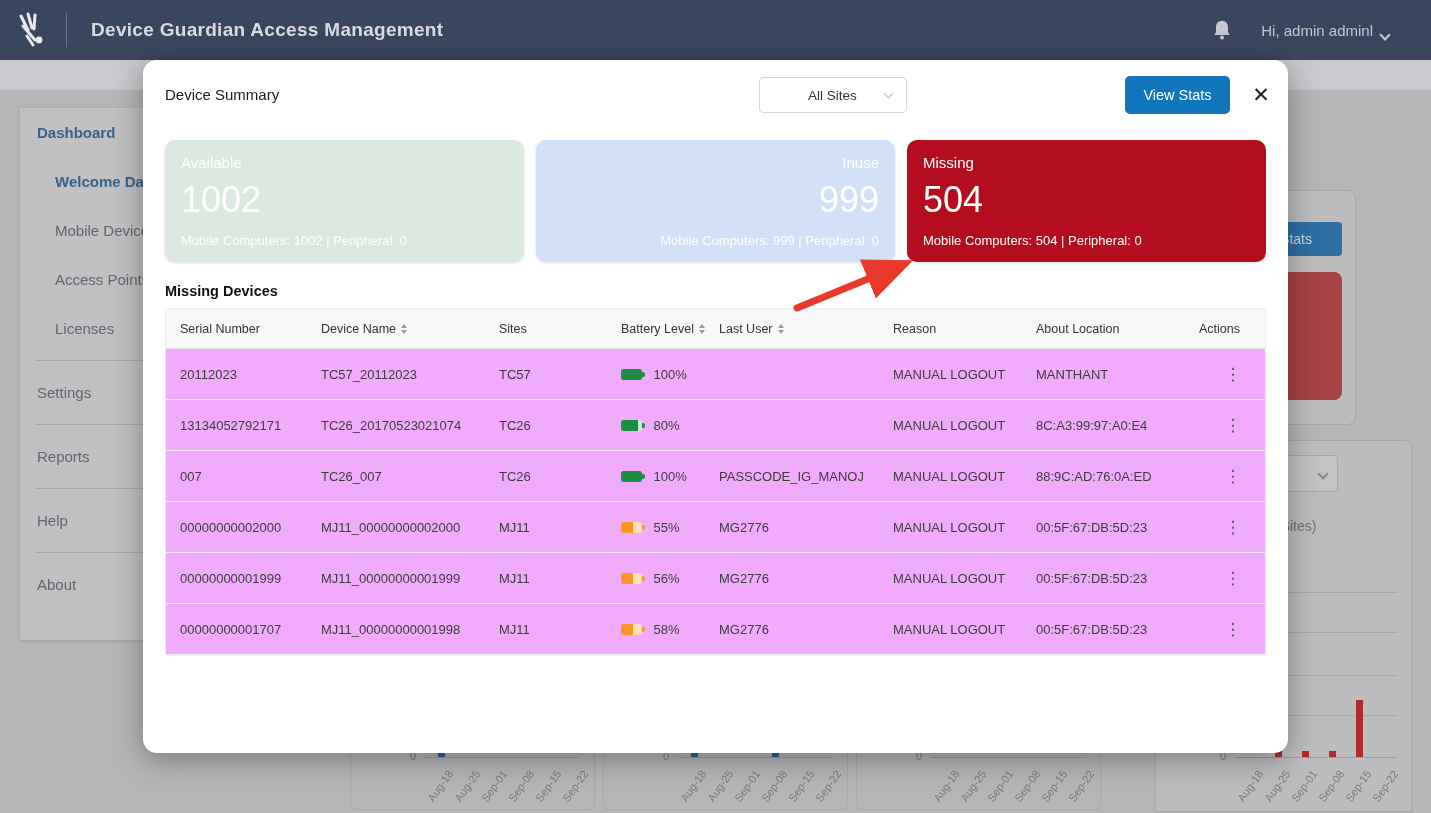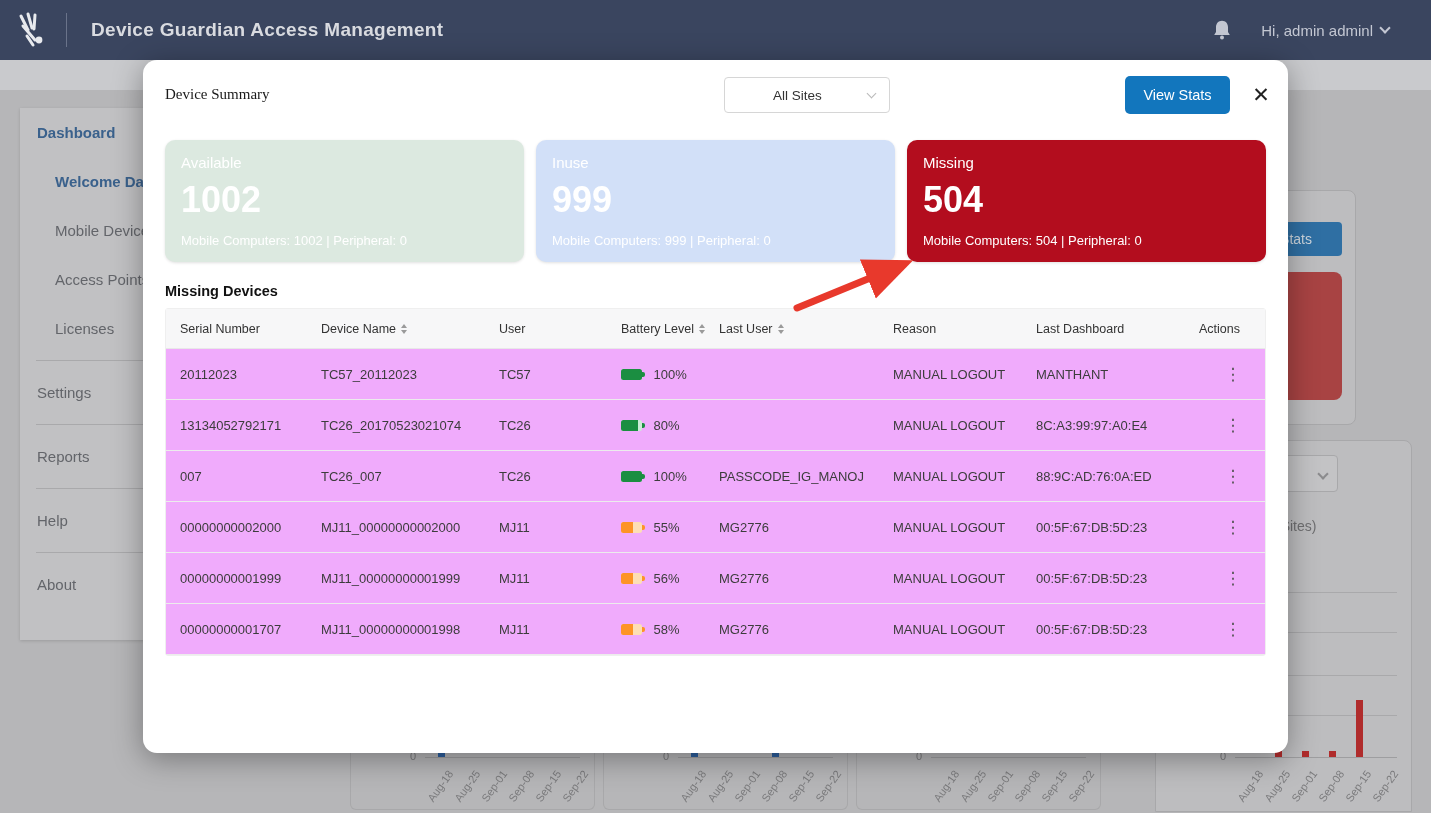--- a/index.html
+++ b/index.html
@@ -13,7 +13,7 @@
   .app-title { color:#d9dbe0; font-size:19px; font-weight:bold; letter-spacing:.3px; }
   .appbar-right { margin-left:auto; display:flex; align-items:center; gap:30px; padding-right:42px; }
   .bell { width:18px; height:20px; }
-  .user-chip { color:#c3c7d2; font-size:15px; display:flex; align-items:center; gap:8px; cursor:default; }
+  .user-chip { color:#c3c7d2; font-size:15px; display:flex; align-items:flex-end; gap:8px; cursor:default; }
   .user-caret { border:solid #c3c7d2; border-width:0 2px 2px 0; display:inline-block; padding:3px; transform:rotate(45deg); margin-top:-4px; }
 
   

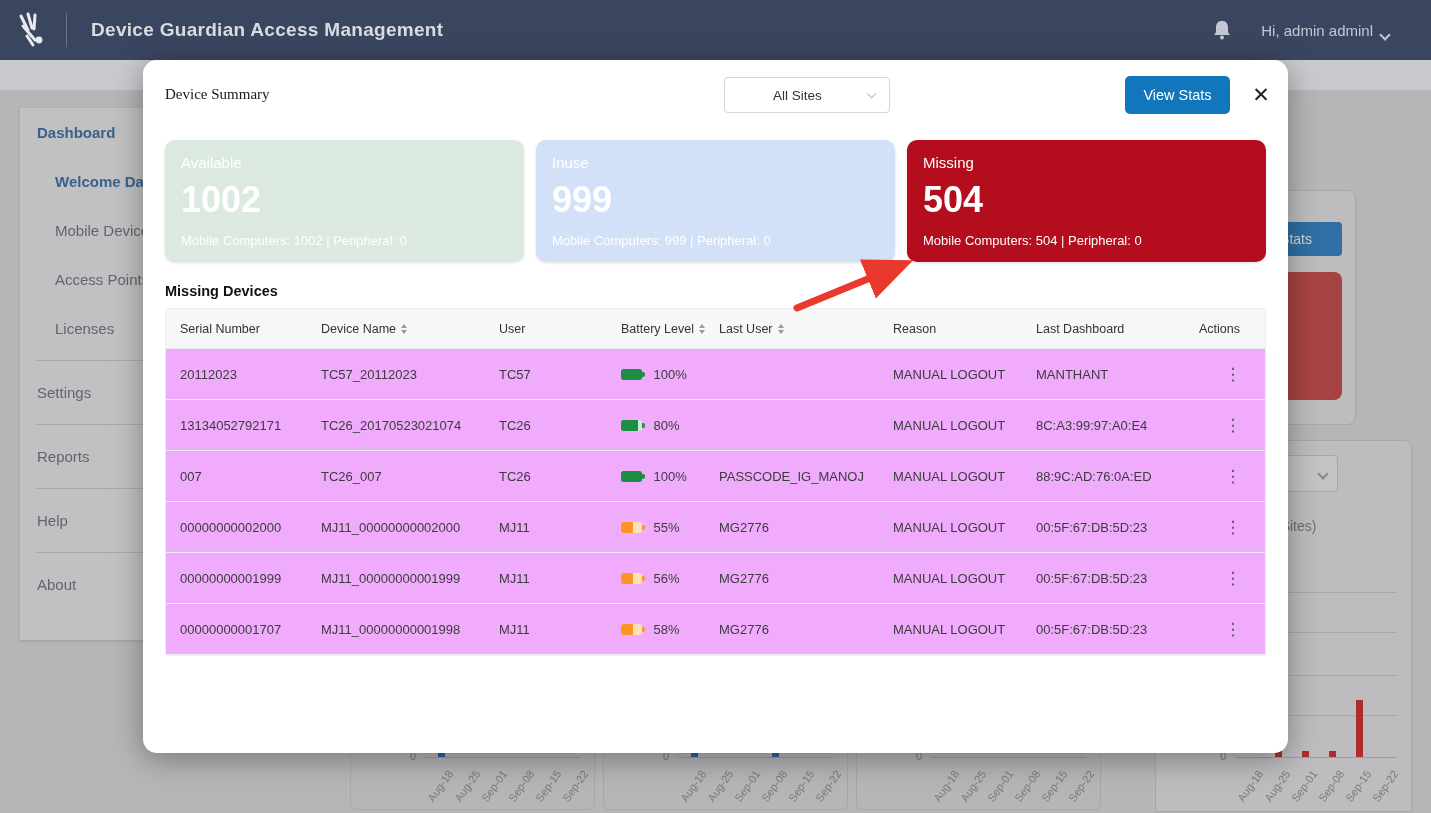--- a/index.html
+++ b/index.html
@@ -42,7 +42,7 @@
 
   
   .modal { position:absolute; left:143px; top:60px; width:1145px; height:693px; background:#ffffff; border-radius:14px; box-shadow:0 6px 30px rgba(0,0,0,.35); z-index:10; }
-  .modal-title { position:absolute; left:22px; top:26px; font-size:15px; color:#1a1a1a;font-family:Liberation Serif, serif; }
+  .modal-title { position:absolute; left:22px; top:26px; font-size:15px; color:#1a1a1a; }
   .select-box { position:absolute; top:17px; height:36px; border:1px solid #d6d6d6; border-radius:4px; background:#fff; font-size:13.5px; color:#333; display:flex; align-items:center; padding:0 14px; cursor:pointer; }
   .select-box .sel-caret { border:solid #b9b9b9; border-width:0 1.8px 1.8px 0; padding:3px; transform:rotate(45deg); margin-left:auto; margin-top:-3px; }
   .view-stats-btn { position:absolute; left:982px; top:16px; width:105px; height:38px; background:#1276bd; border:none; border-radius:5px; color:#fff; font-size:14.5px; font-family:"Liberation Sans",sans-serif; cursor:pointer; }

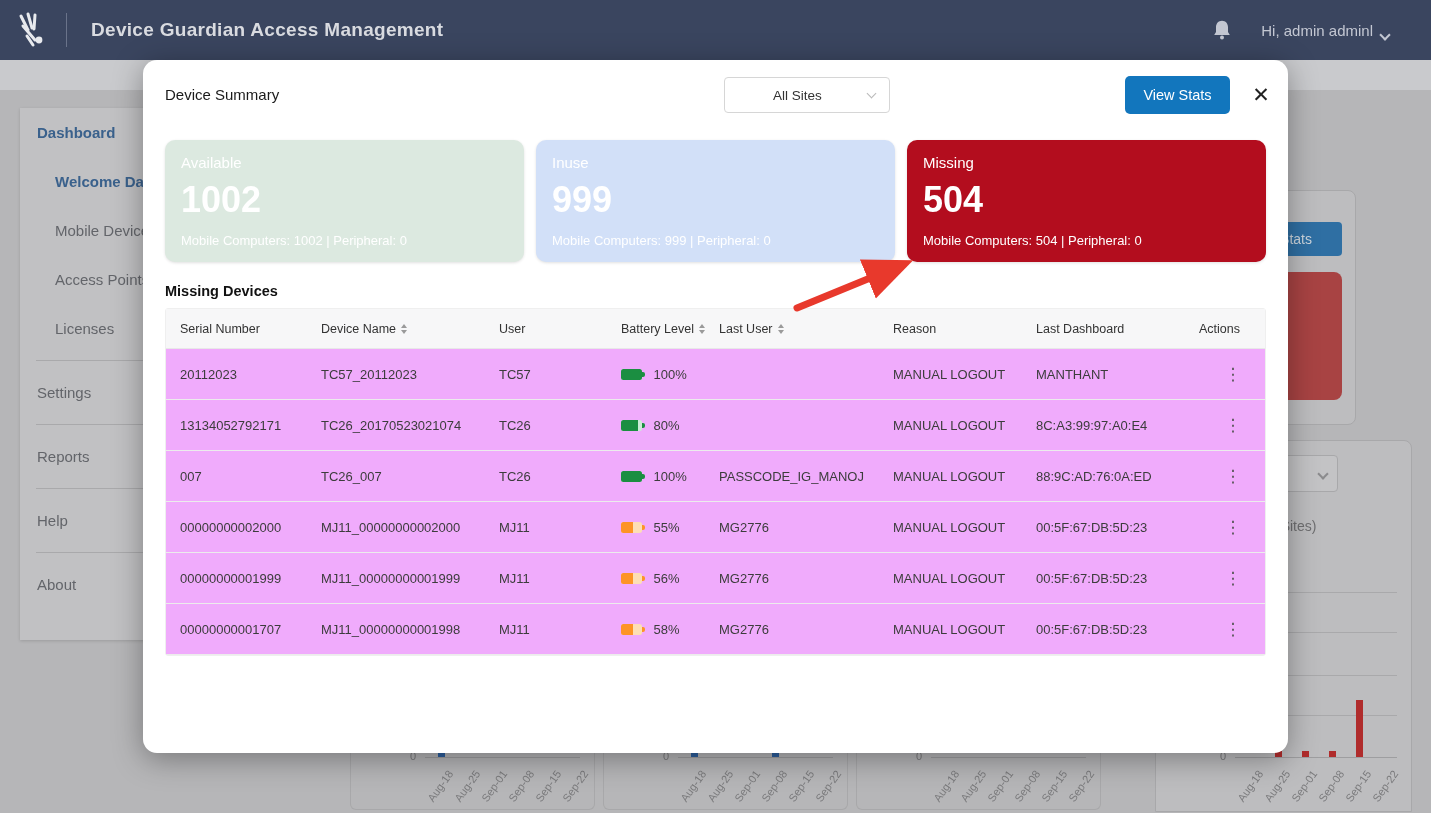--- a/index.html
+++ b/index.html
@@ -194,7 +194,7 @@
 <div class="modal">
   <div class="modal-title">Device Summary</div>
 
-  <div class="select-box" style="left:581px; width:166px;padding-left:48px;">
+  <div class="select-box" style="left:616px; width:148px;padding-left:48px;">
     <span>All Sites</span>
     <span class="sel-caret"></span>
   </div>

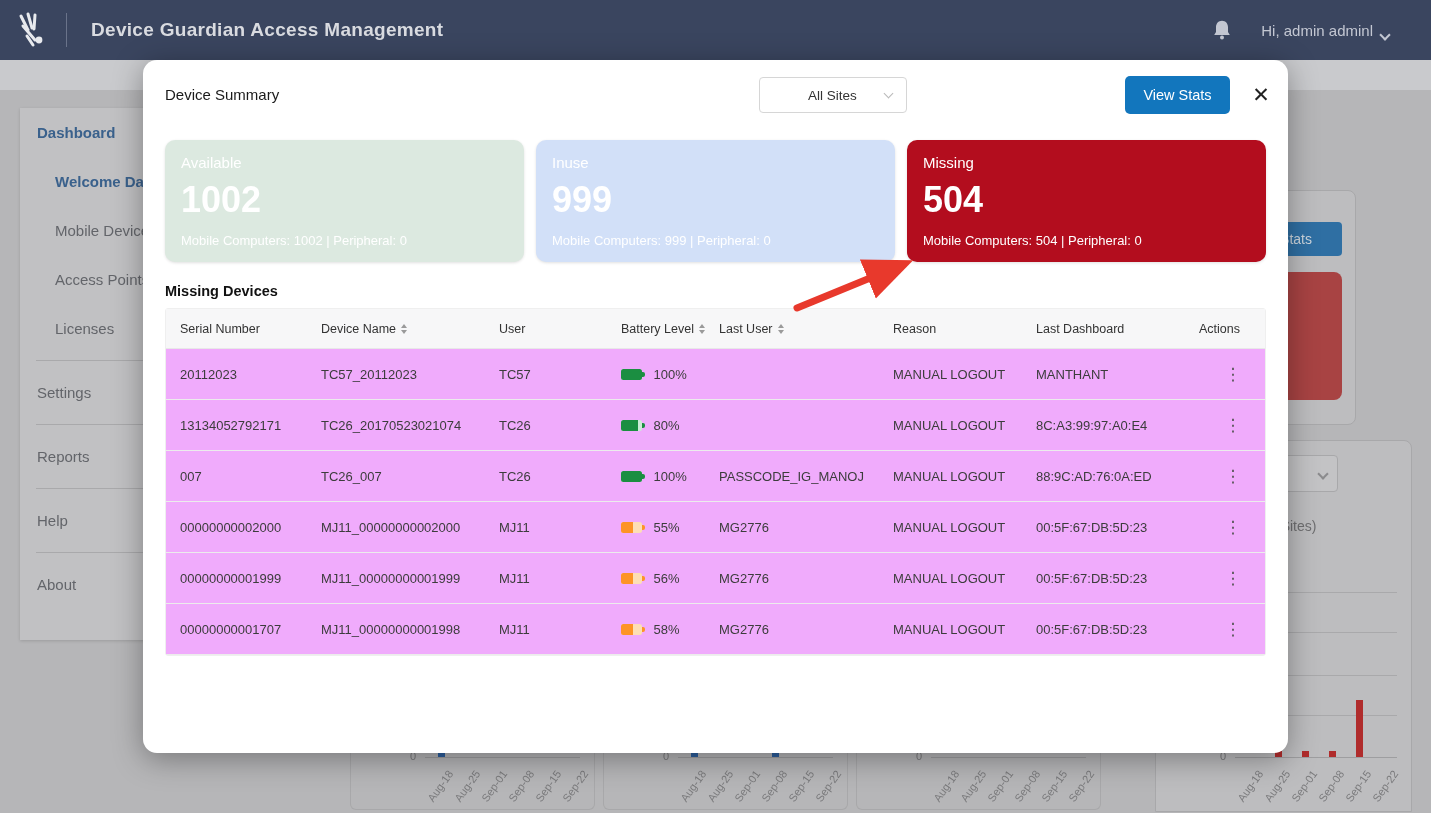--- a/index.html
+++ b/index.html
@@ -207,7 +207,7 @@
       <div class="sum-value">1002</div>
       <div class="sum-detail">Mobile Computers: 1002 | Peripheral: 0</div>
     </div>
-    <div class="sum-card" style="background:#d2e0f8;">
+    <div class="sum-card" style="background:#d2e0f8;text-align:right;">
       <div class="sum-label">Inuse</div>
       <div class="sum-value">999</div>
       <div class="sum-detail">Mobile Computers: 999 | Peripheral: 0</div>

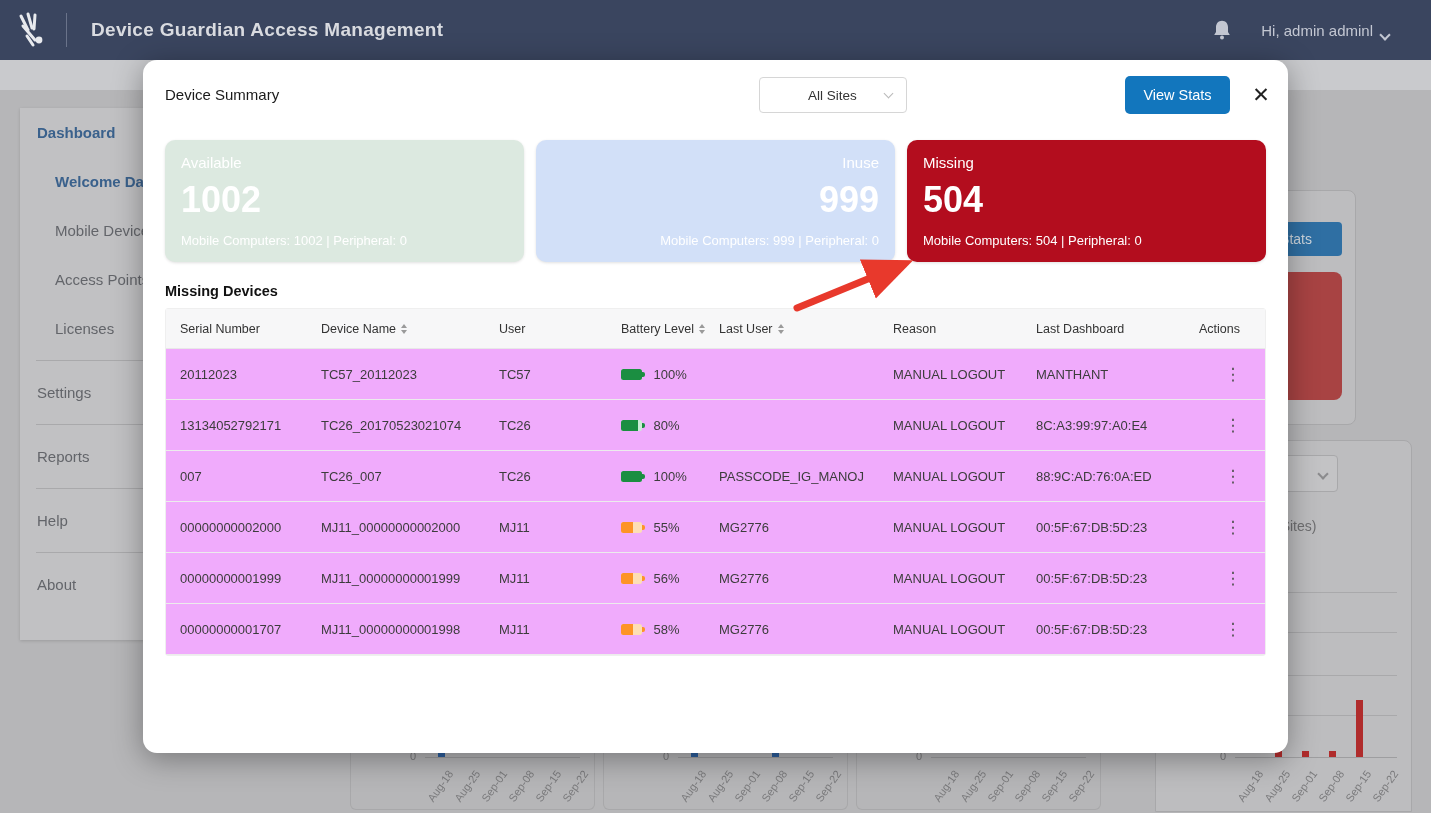--- a/index.html
+++ b/index.html
@@ -51,7 +51,7 @@
   .cards-row { position:absolute; left:22px; top:80px; width:1101px; display:flex; gap:12px; }
   .sum-card { width:359px; height:122px; border-radius:10px; padding:14px 16px; box-shadow:0 1px 3px rgba(0,0,0,.12); cursor:pointer; }
   .sum-label { font-size:15px; color:#fff; }
-  .sum-value { font-size:36px; font-weight:bold; color:#fff; margin-top:8px; }
+  .sum-value { font-size:36px; font-weight:normal; color:#fff; margin-top:8px; }
   .sum-detail { font-size:13px; color:#fff; margin-top:12px; }
 
   .section-title { position:absolute; left:22px; top:223px; font-size:14.5px; font-weight:bold; color:#111; }

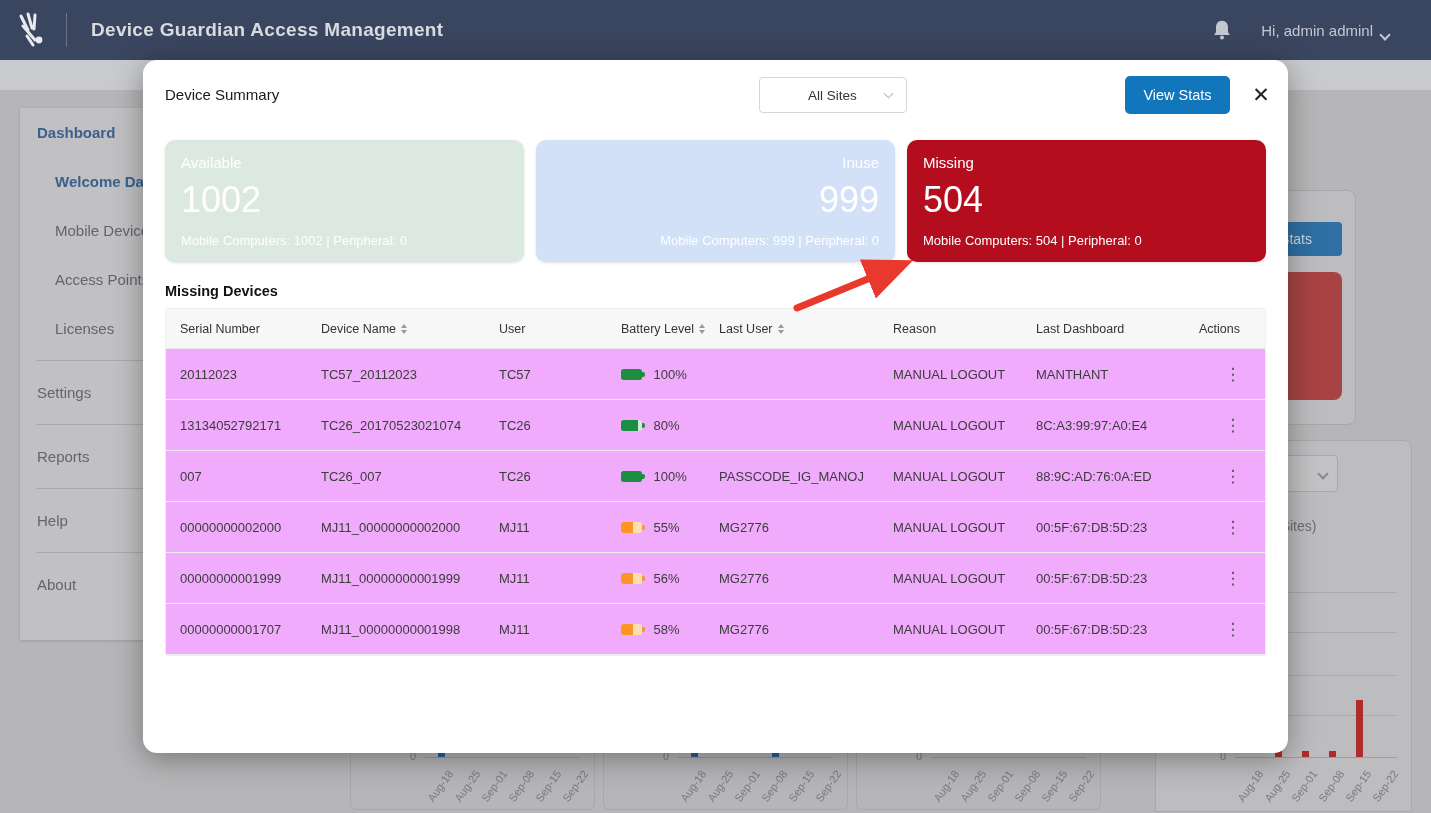--- a/index.html
+++ b/index.html
@@ -234,7 +234,7 @@
           </span>
         </div>
         <div class="cell">
-          <span>User</span>
+          <span>Sites</span>
         </div>
         <div class="cell">
           <span>Battery Level</span>

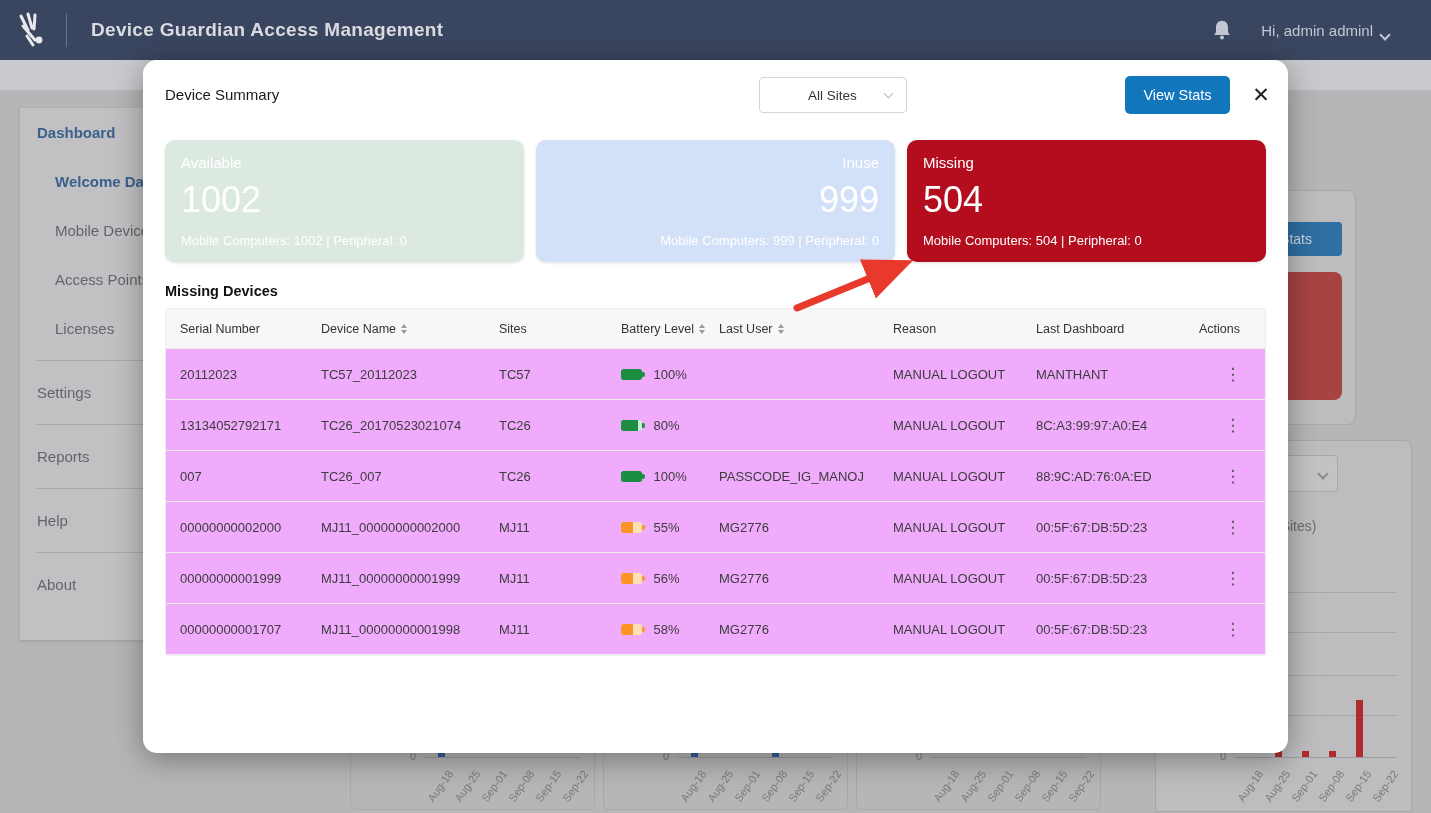--- a/index.html
+++ b/index.html
@@ -254,7 +254,7 @@
           <span>Reason</span>
         </div>
         <div class="cell">
-          <span>Last Dashboard</span>
+          <span>About Location</span>
         </div>
         <div class="cell">
           <span>Actions</span>

